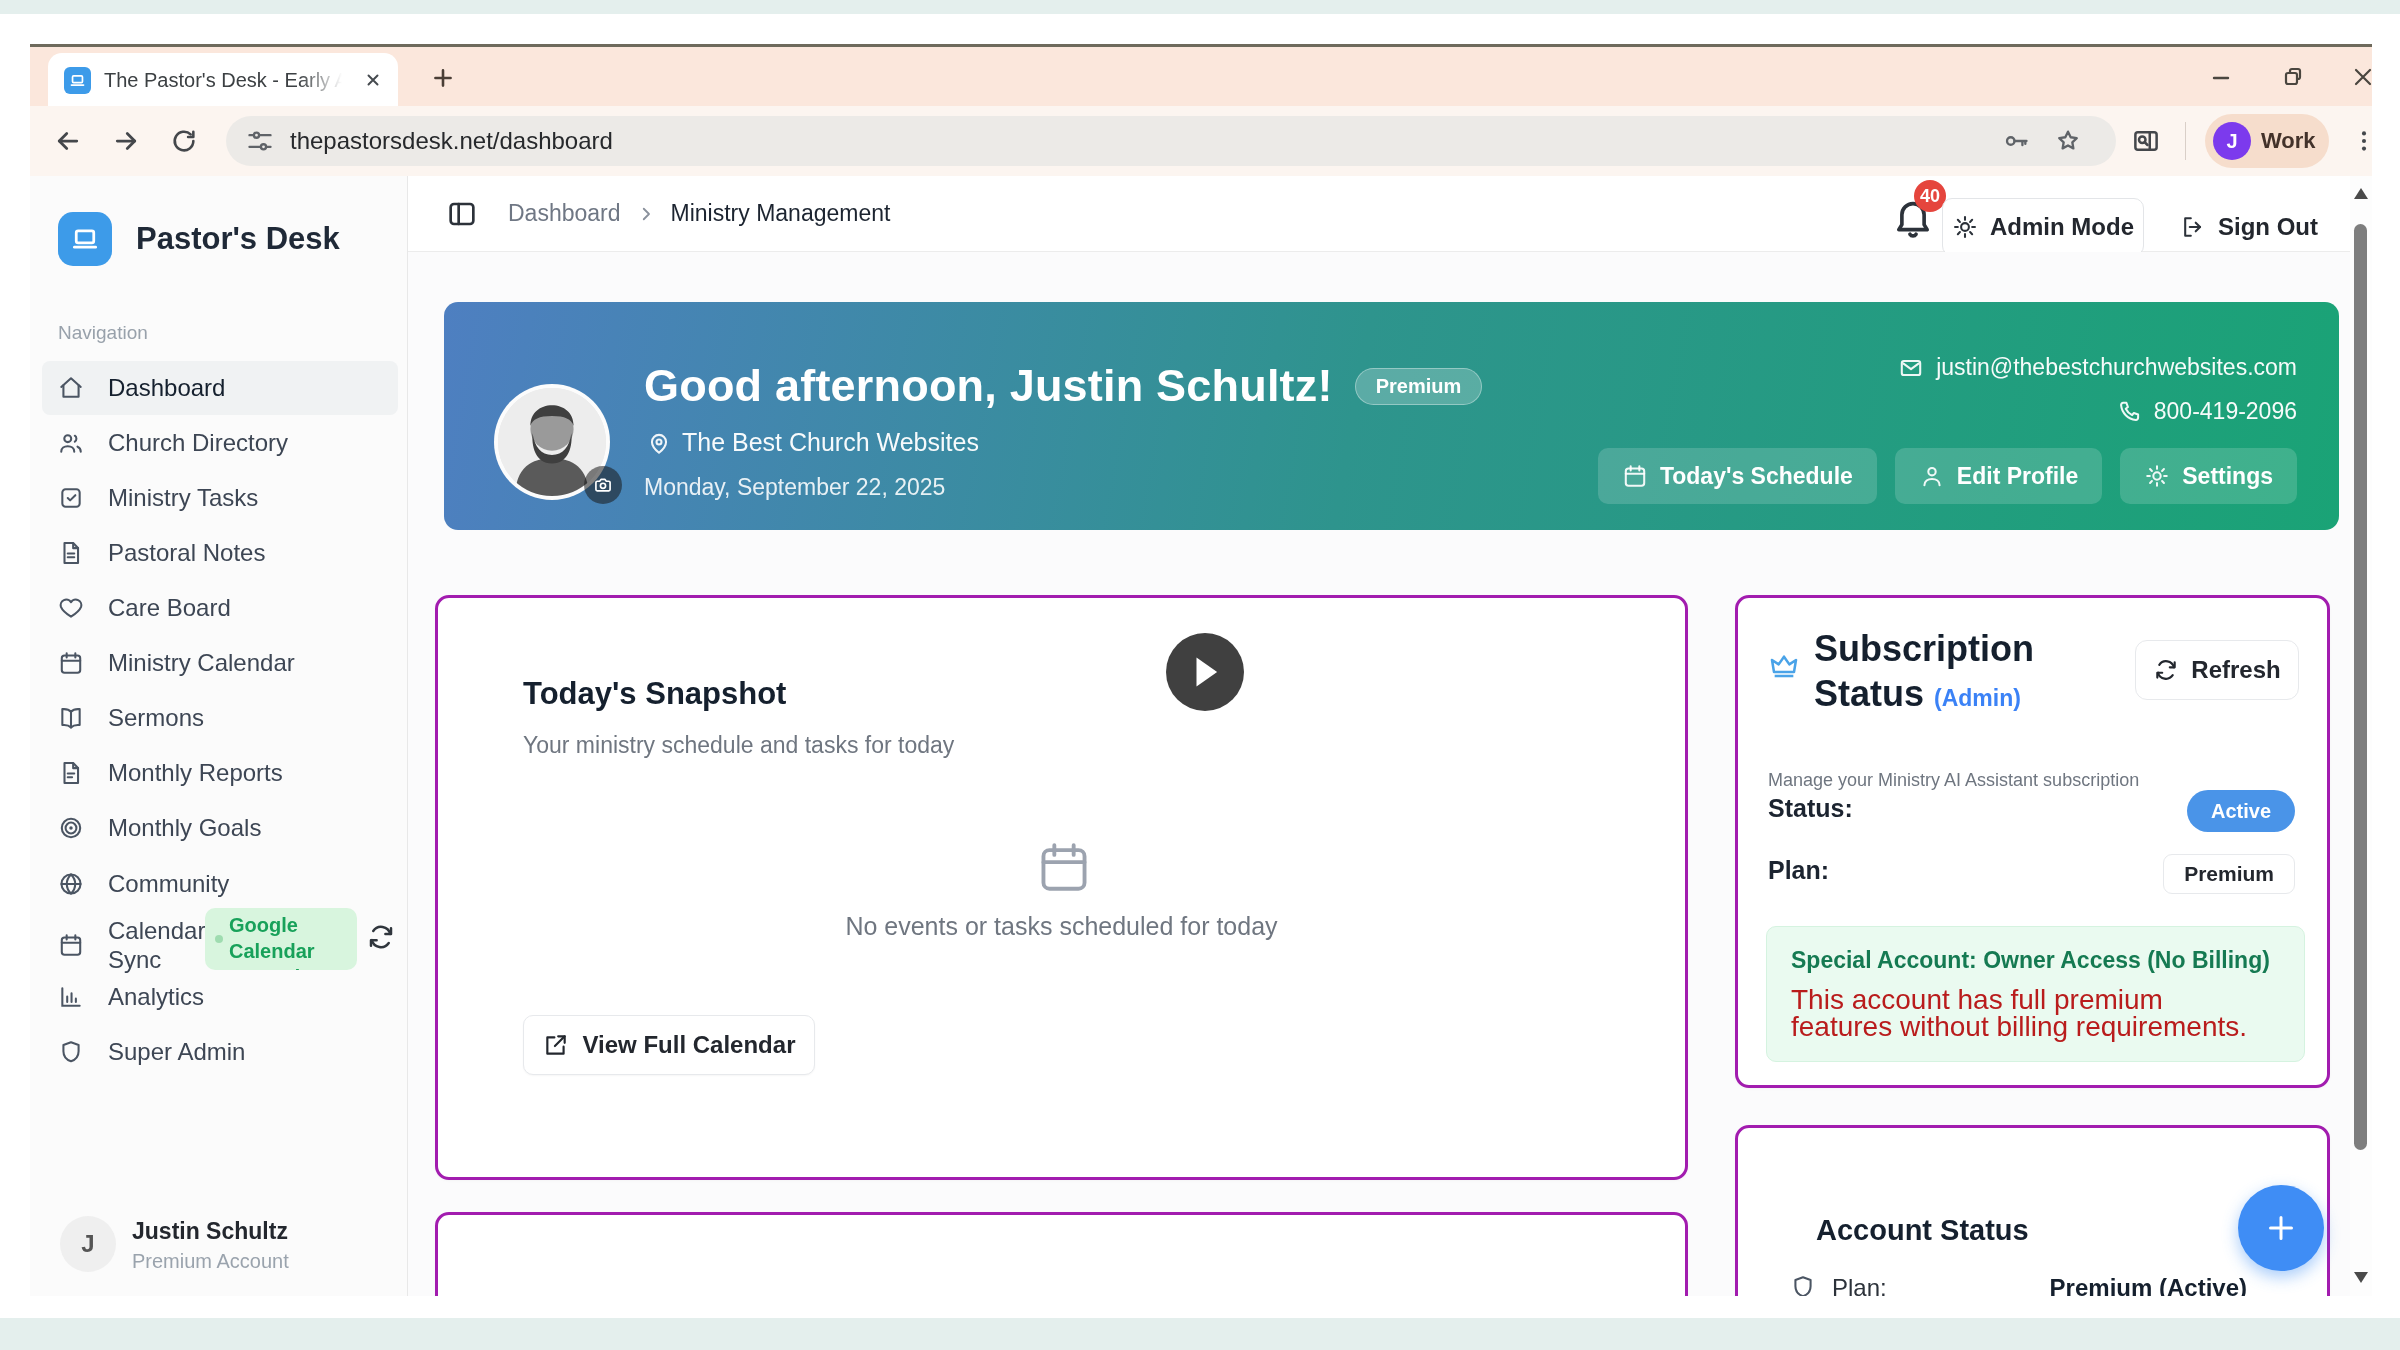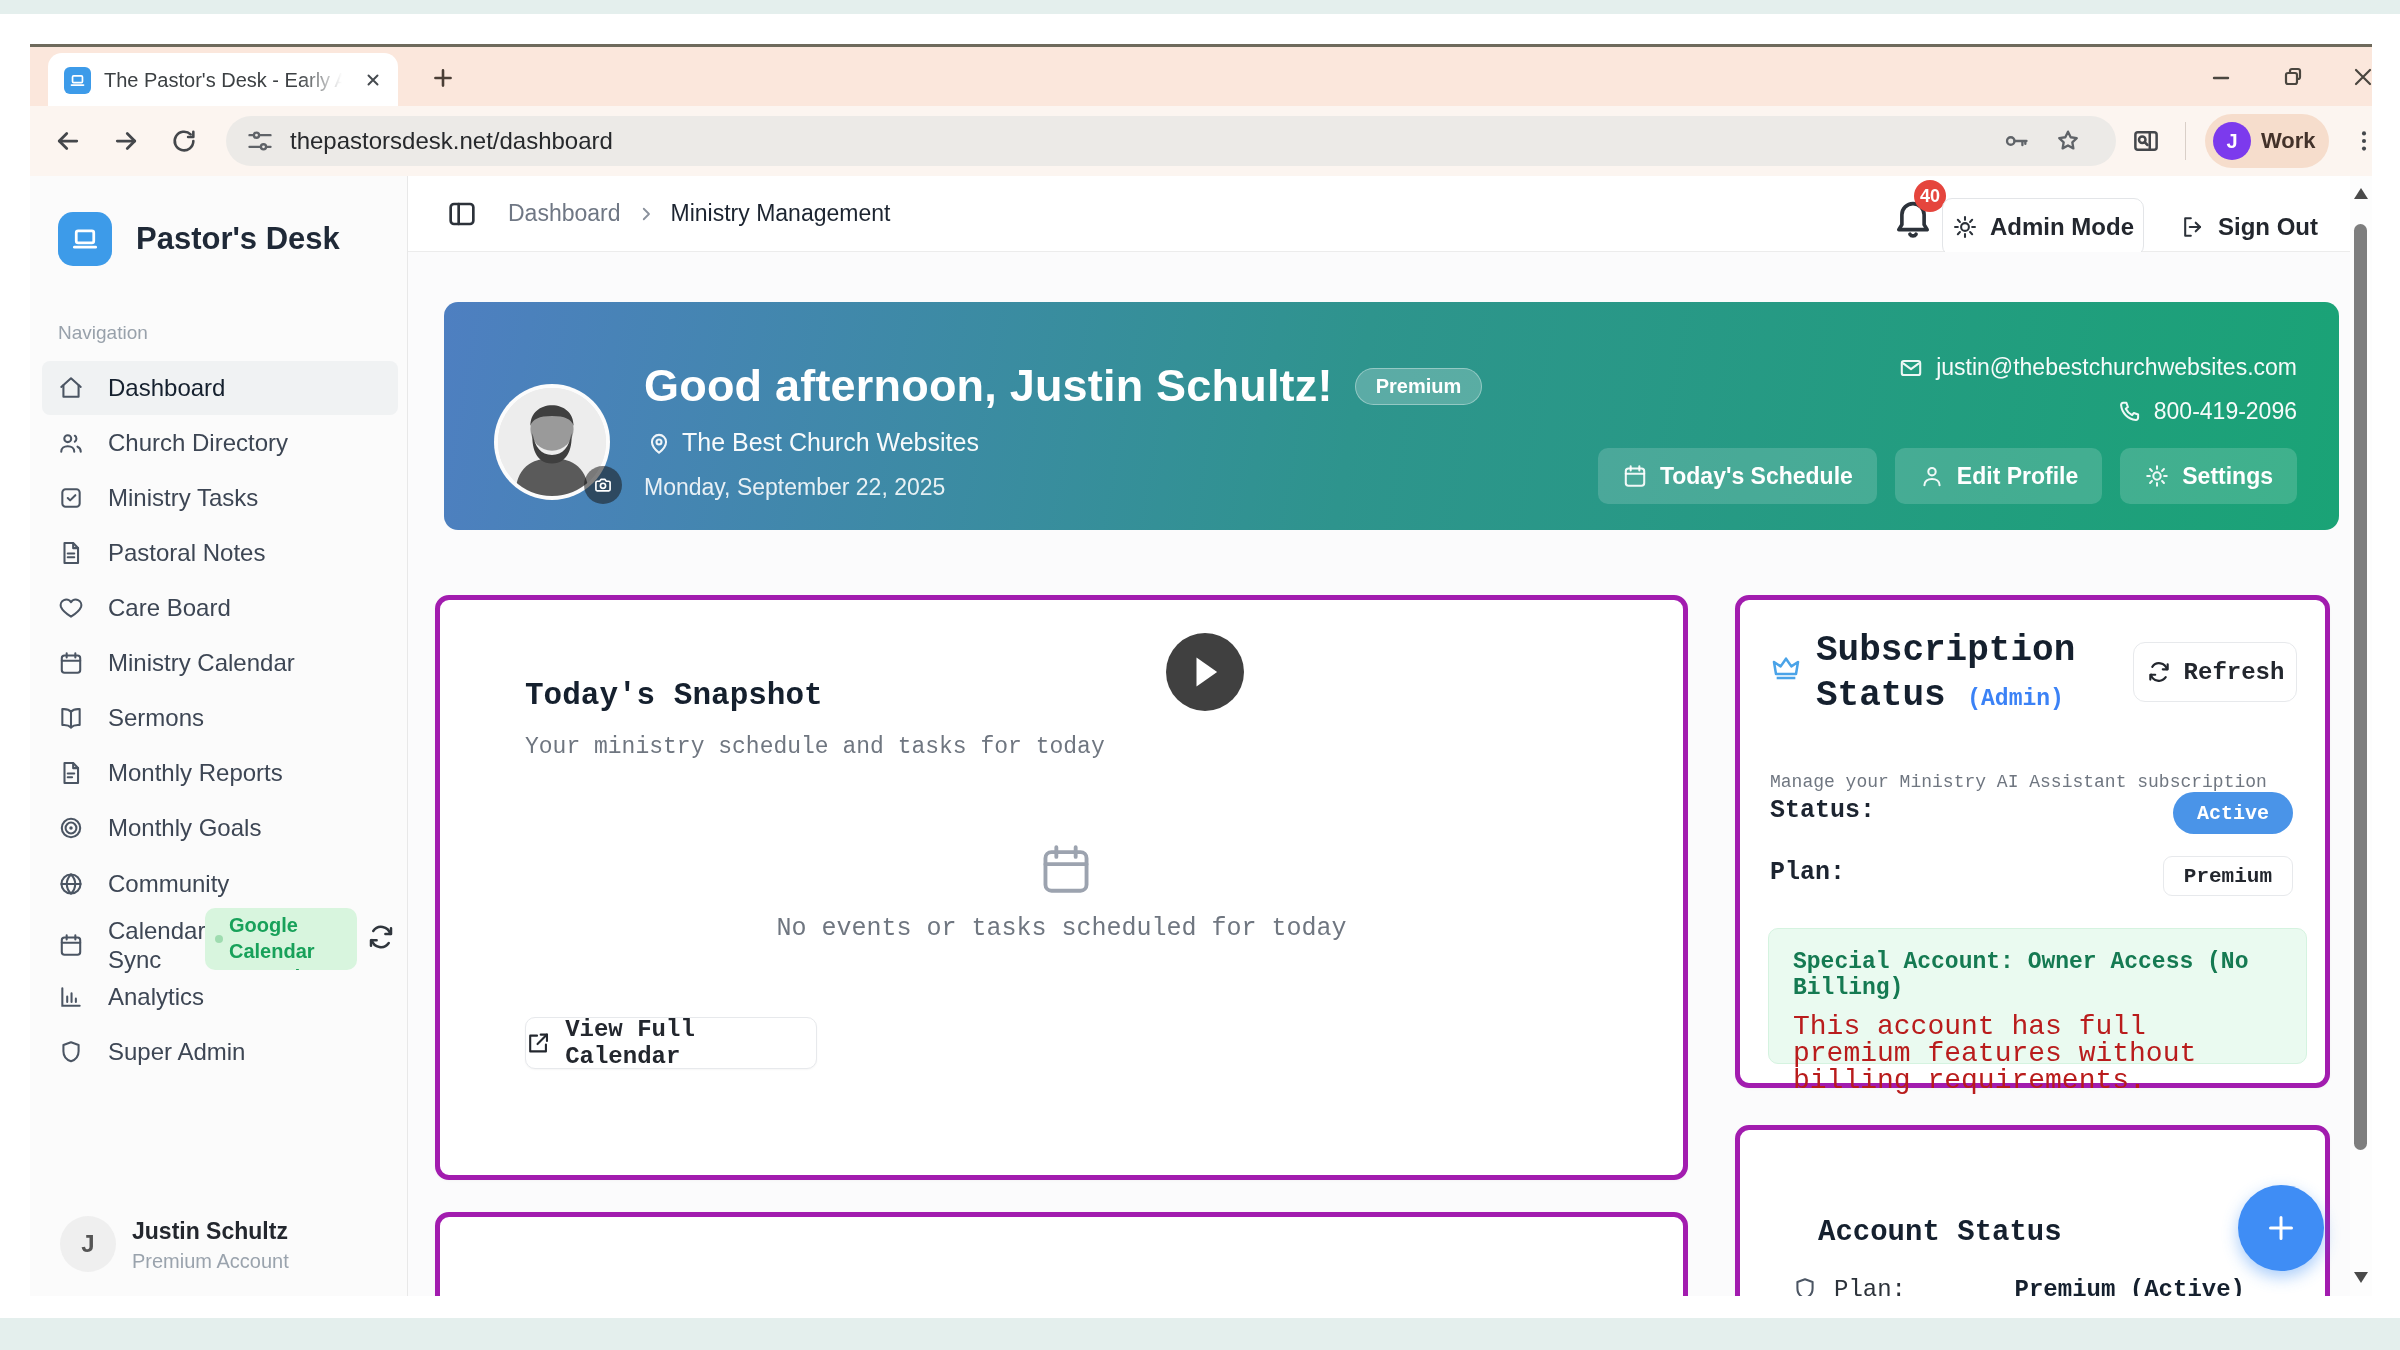--- a/index.html
+++ b/index.html
@@ -87,7 +87,7 @@
   .banner-btn { height:56px; display:flex; align-items:center; gap:12px; padding:0 24px; background:rgba(255,255,255,.16); border-radius:10px; font-size:23px; font-weight:600; color:#fff; }
 
   
-  .card { position:absolute; background:#fff; border:5px solid #a21caf; border-radius:14px; box-shadow:0 1px 3px rgba(0,0,0,.03);font-family:Liberation Mono, monospace; }
+  .card { position:absolute; background:#fff; border:3px solid #a21caf; border-radius:14px; box-shadow:0 1px 3px rgba(0,0,0,.03); }
   .snapshot { left:27px; top:343px; width:1253px; height:585px; }
   .snap-title { position:absolute; left:85px; top:78px; font-size:31px; font-weight:700; color:#15202e; }
   .snap-sub { position:absolute; left:85px; top:134px; font-size:23px; color:#6f7680; }

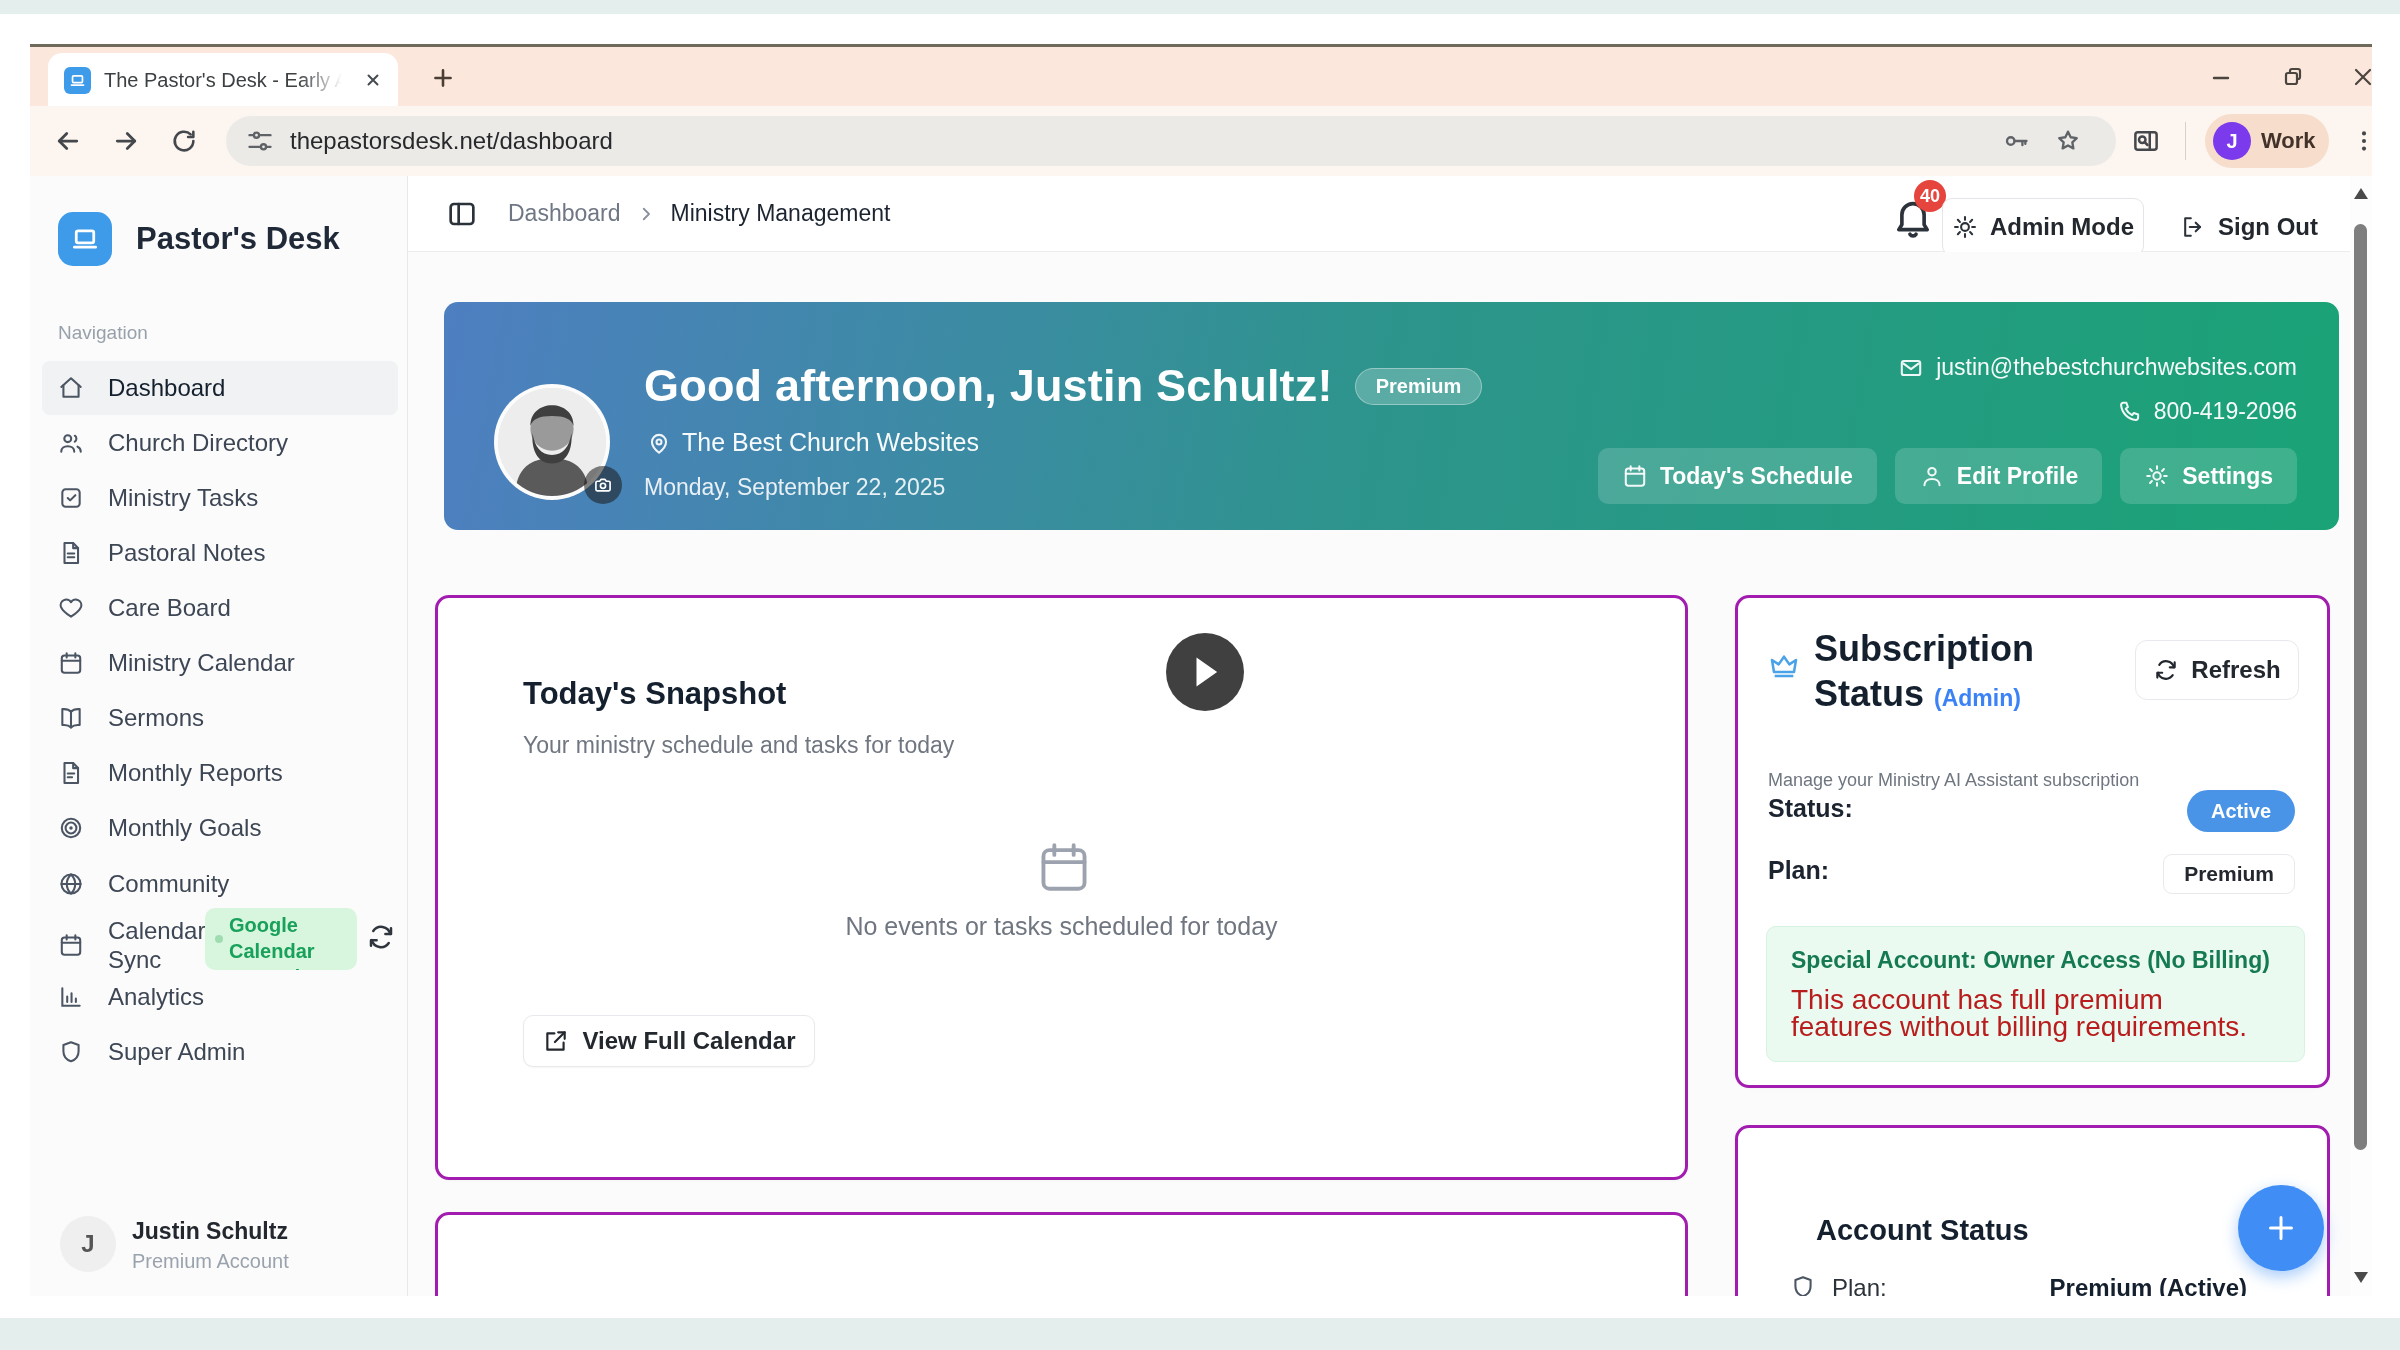--- a/index.html
+++ b/index.html
@@ -93,7 +93,7 @@
   .snap-sub { position:absolute; left:85px; top:134px; font-size:23px; color:#6f7680; }
   .empty-ic { position:absolute; left:597px; top:240px; width:58px; height:58px; color:#9ca3af; }
   .empty-text { position:absolute; left:0; top:314px; width:100%; text-align:center; font-size:25px; color:#6f7680; }
-  .view-cal-btn { position:absolute; left:85px; top:417px; width:292px; height:52px; display:flex; align-items:center; justify-content:center; gap:14px; background:#fff; border:1px solid #e7e9ec; border-radius:10px; font-size:24px; font-weight:600; color:#23272e; box-shadow:0 1px 2px rgba(0,0,0,.04); }
+  .view-cal-btn { position:absolute; left:85px; top:417px; width:292px; height:60px; display:flex; align-items:center; justify-content:center; gap:14px; background:#fff; border:1px solid #e7e9ec; border-radius:10px; font-size:24px; font-weight:600; color:#23272e; box-shadow:0 1px 2px rgba(0,0,0,.04); }
   .partial-card { left:27px; top:960px; width:1253px; height:120px; }
 
   .play-overlay { position:absolute; left:758px; top:381px; width:78px; height:78px; border-radius:50%; background:rgba(38,38,38,.88); display:flex; align-items:center; justify-content:center; z-index:5; }

